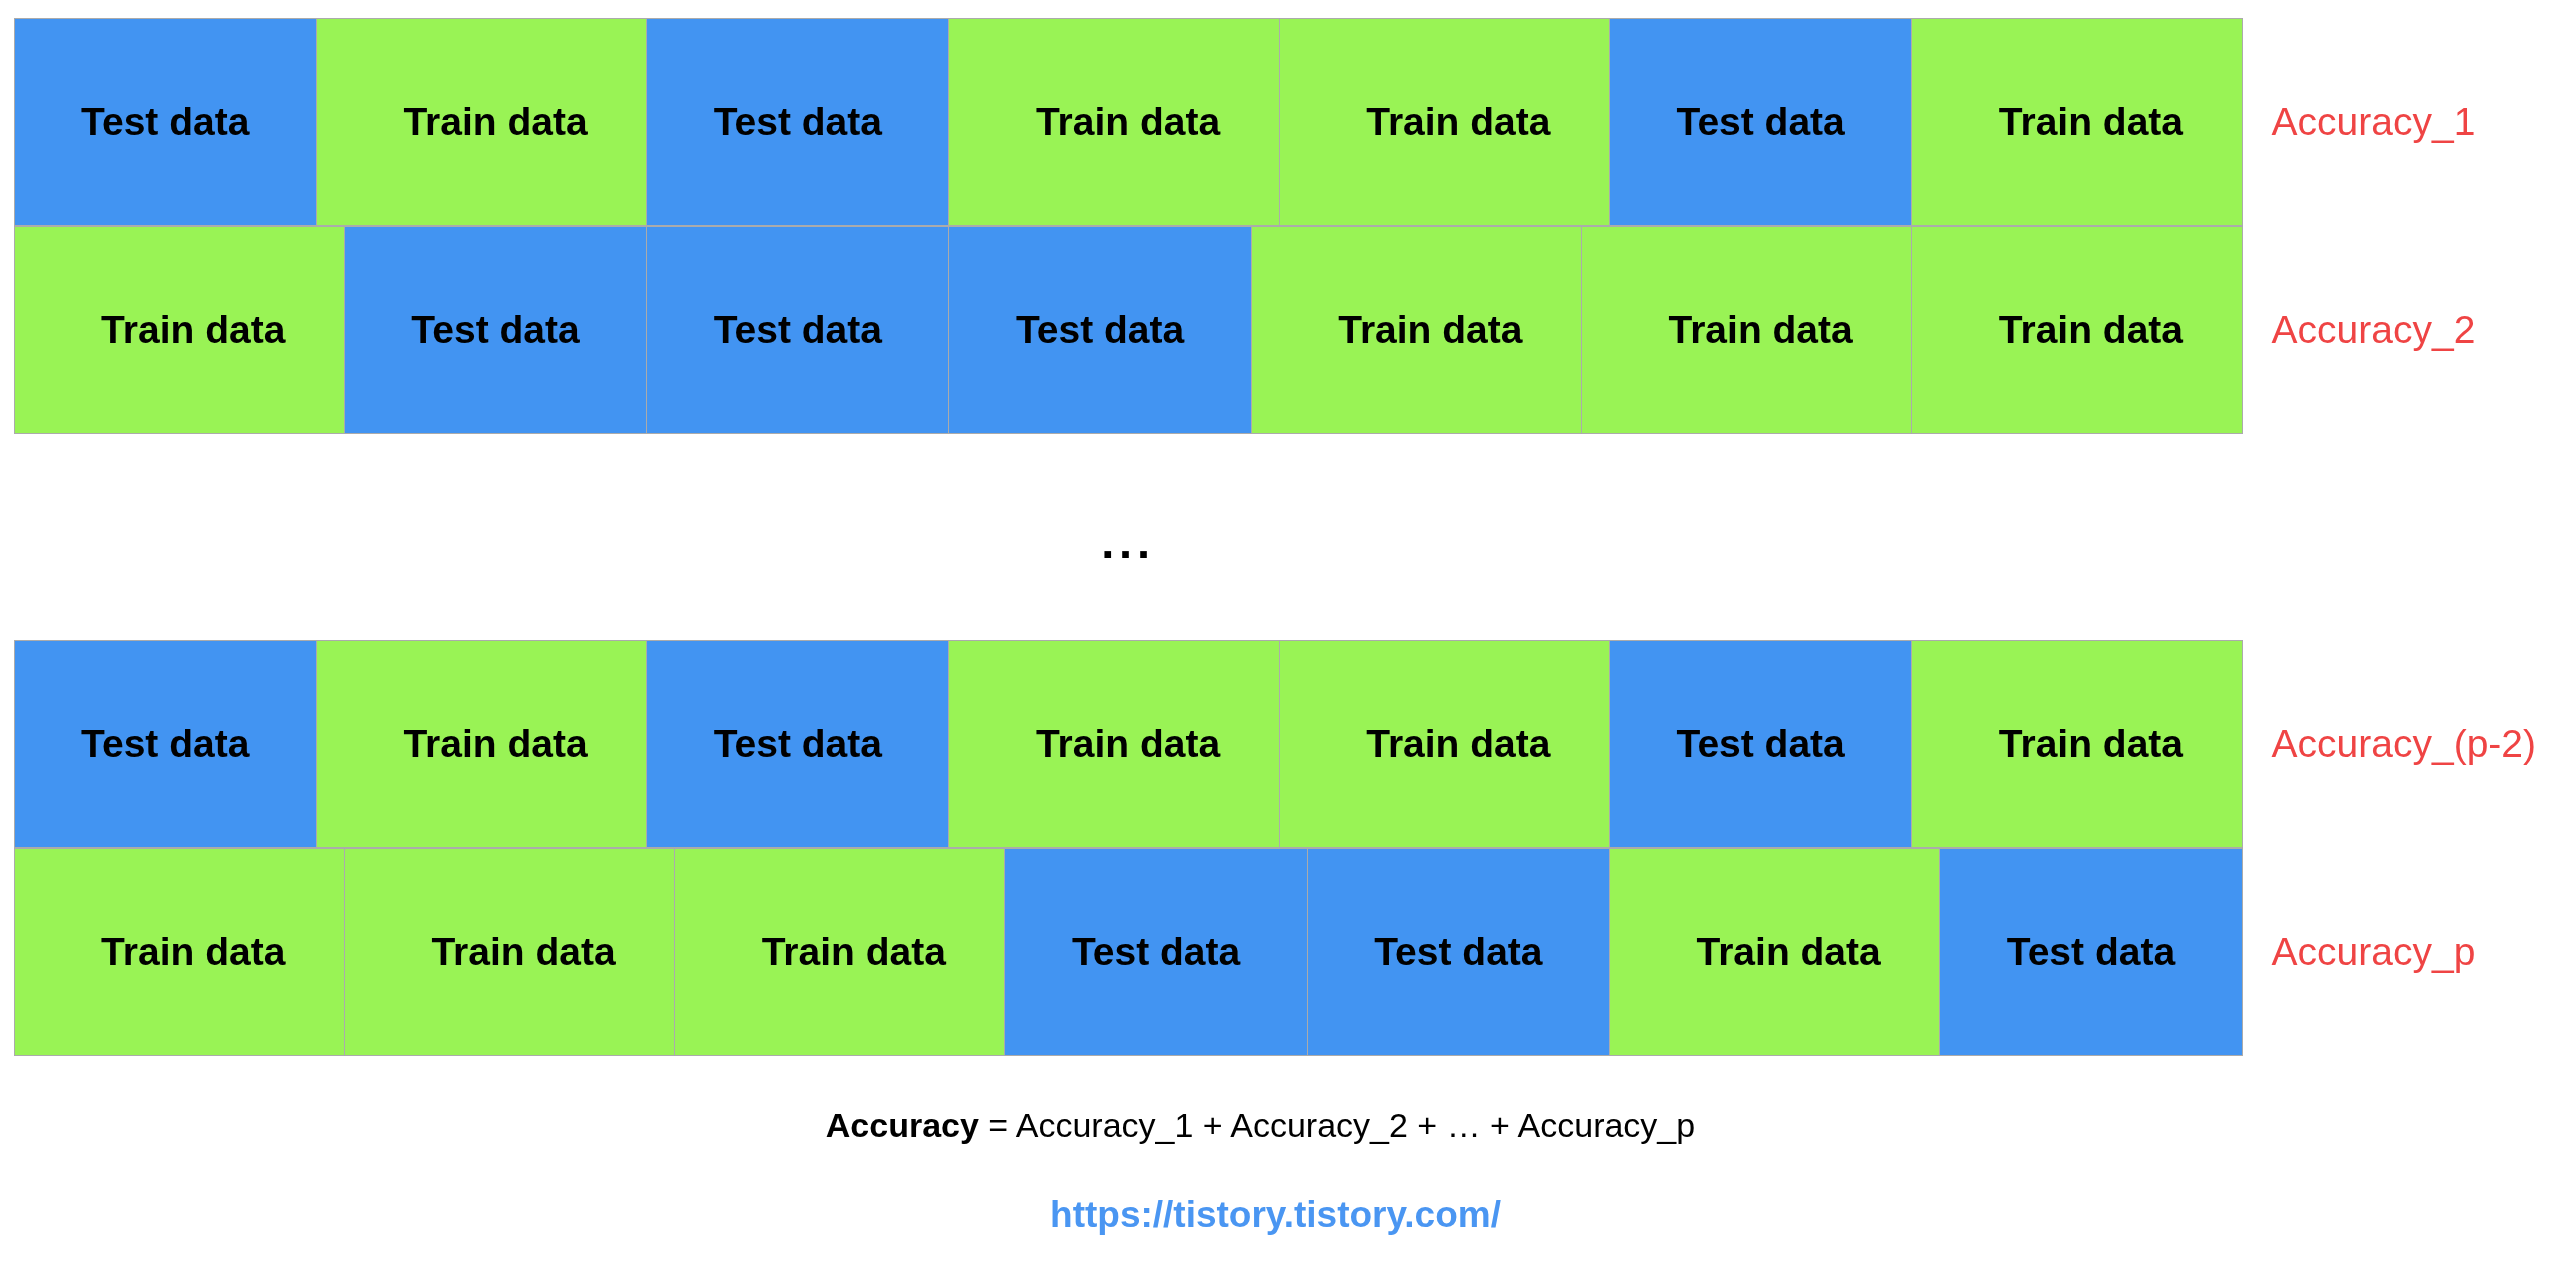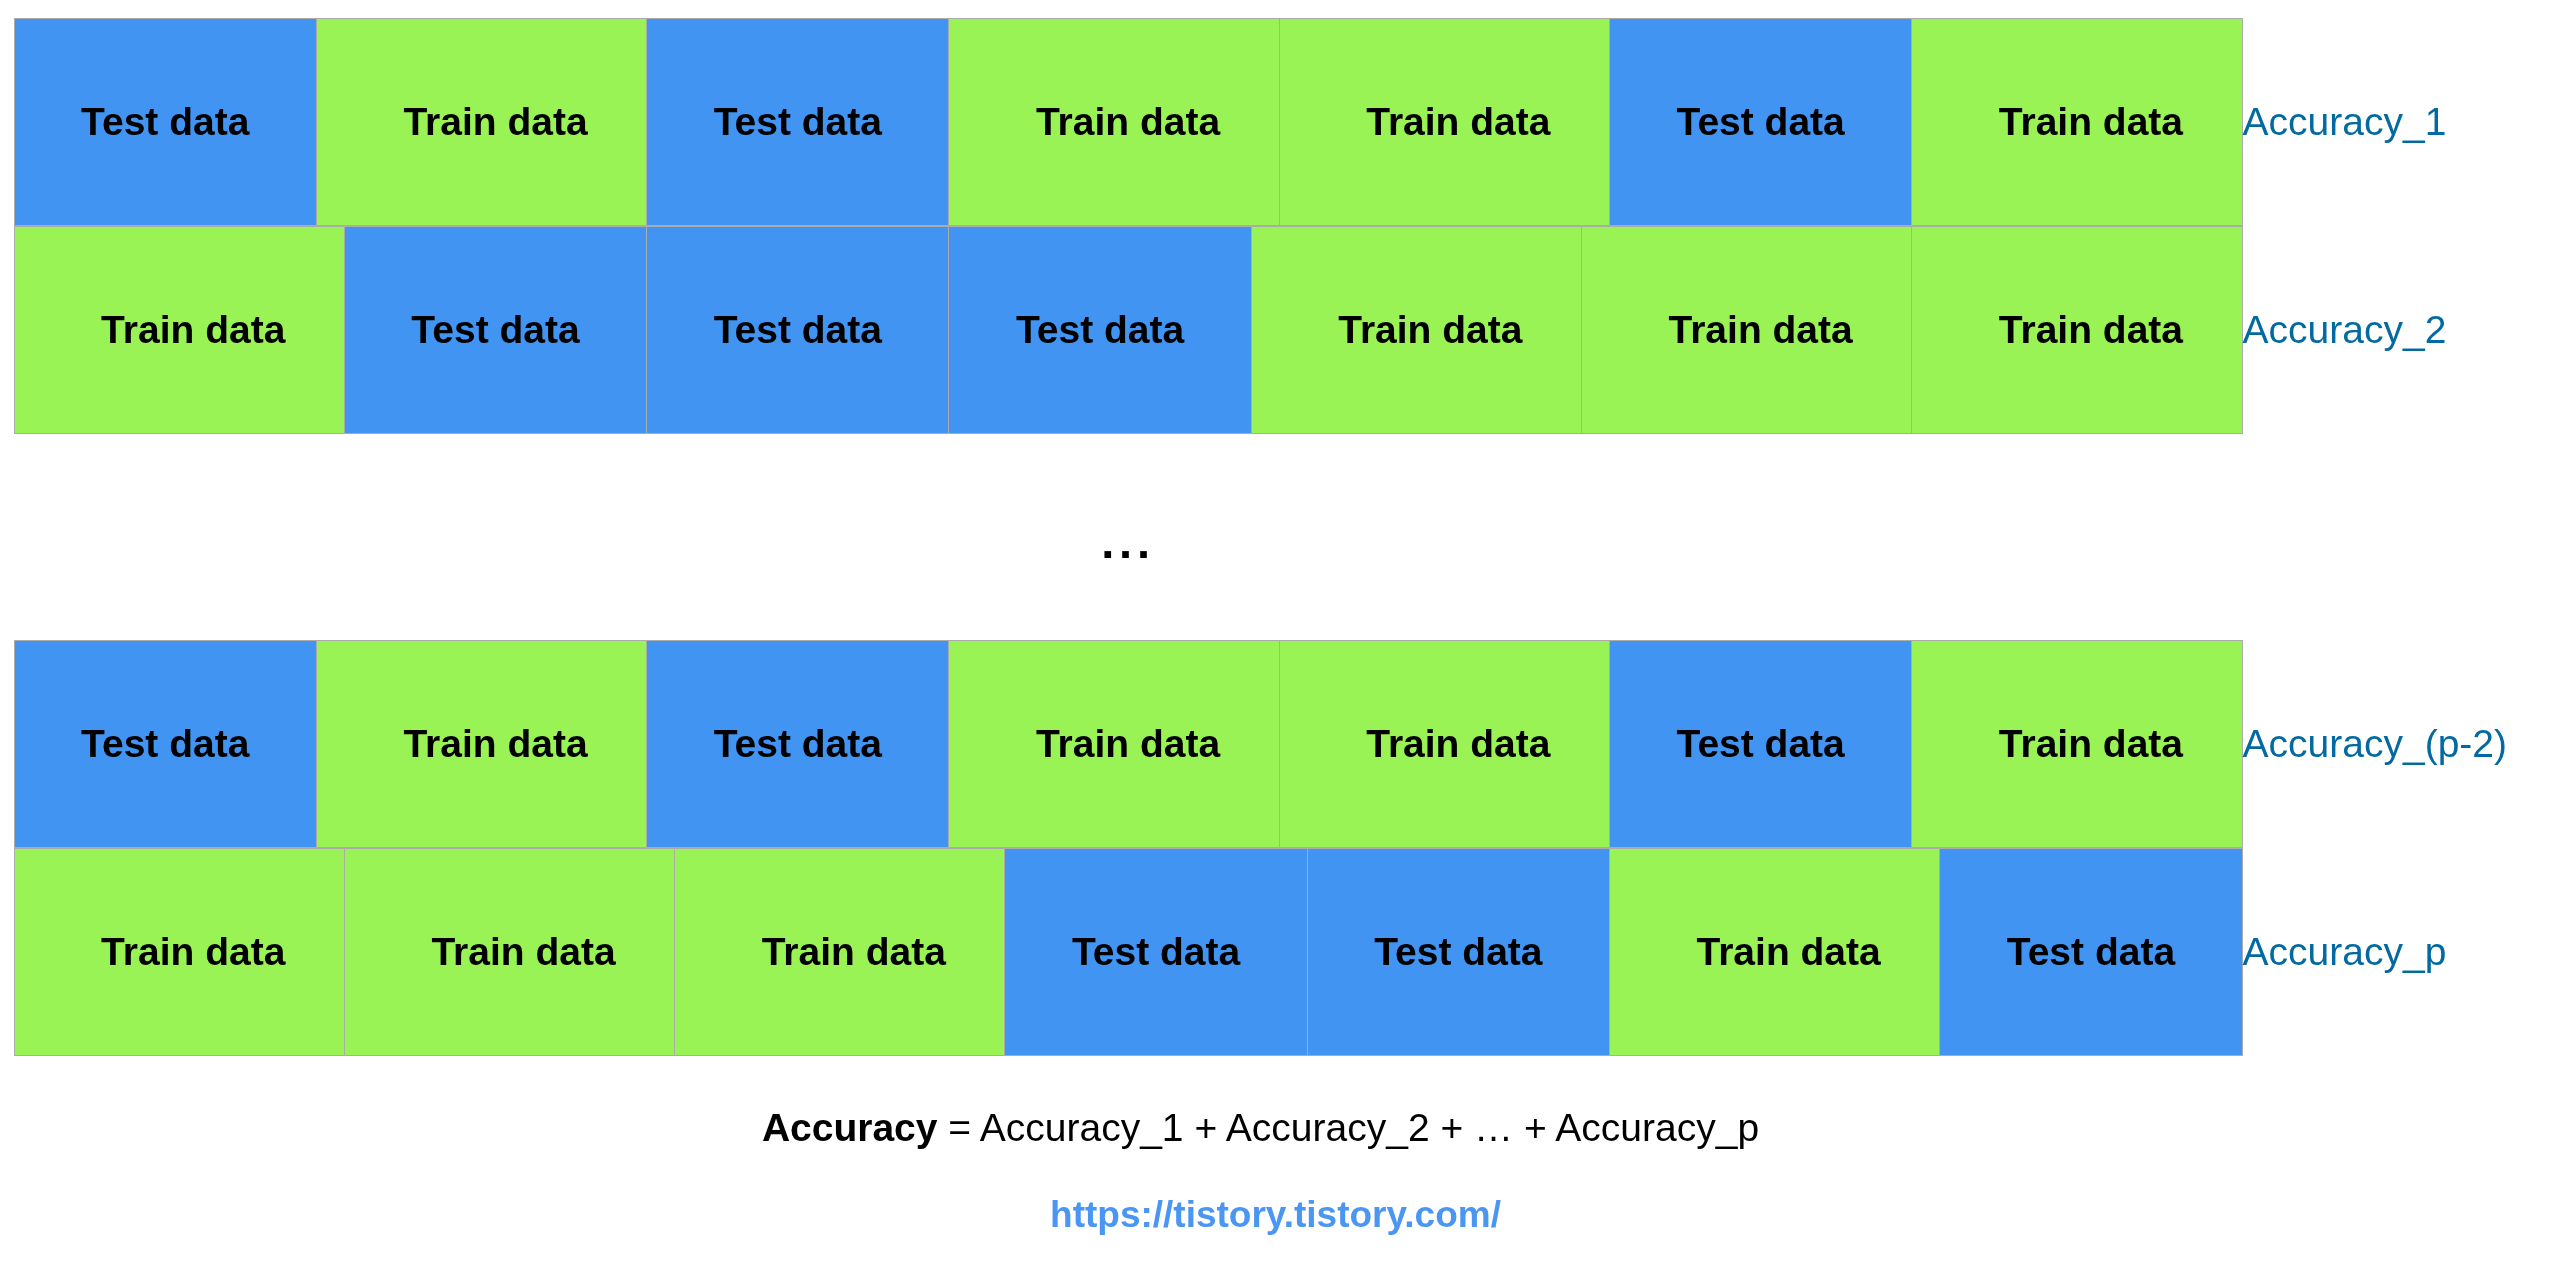--- a/index.html
+++ b/index.html
@@ -54,8 +54,9 @@
 
   .row-label {
     align-self: center;
+    margin-left: 29px;
     font-size: 39px;
-    color: #0369a1;
+    color: #ef4444;
     white-space: nowrap;
   }
 

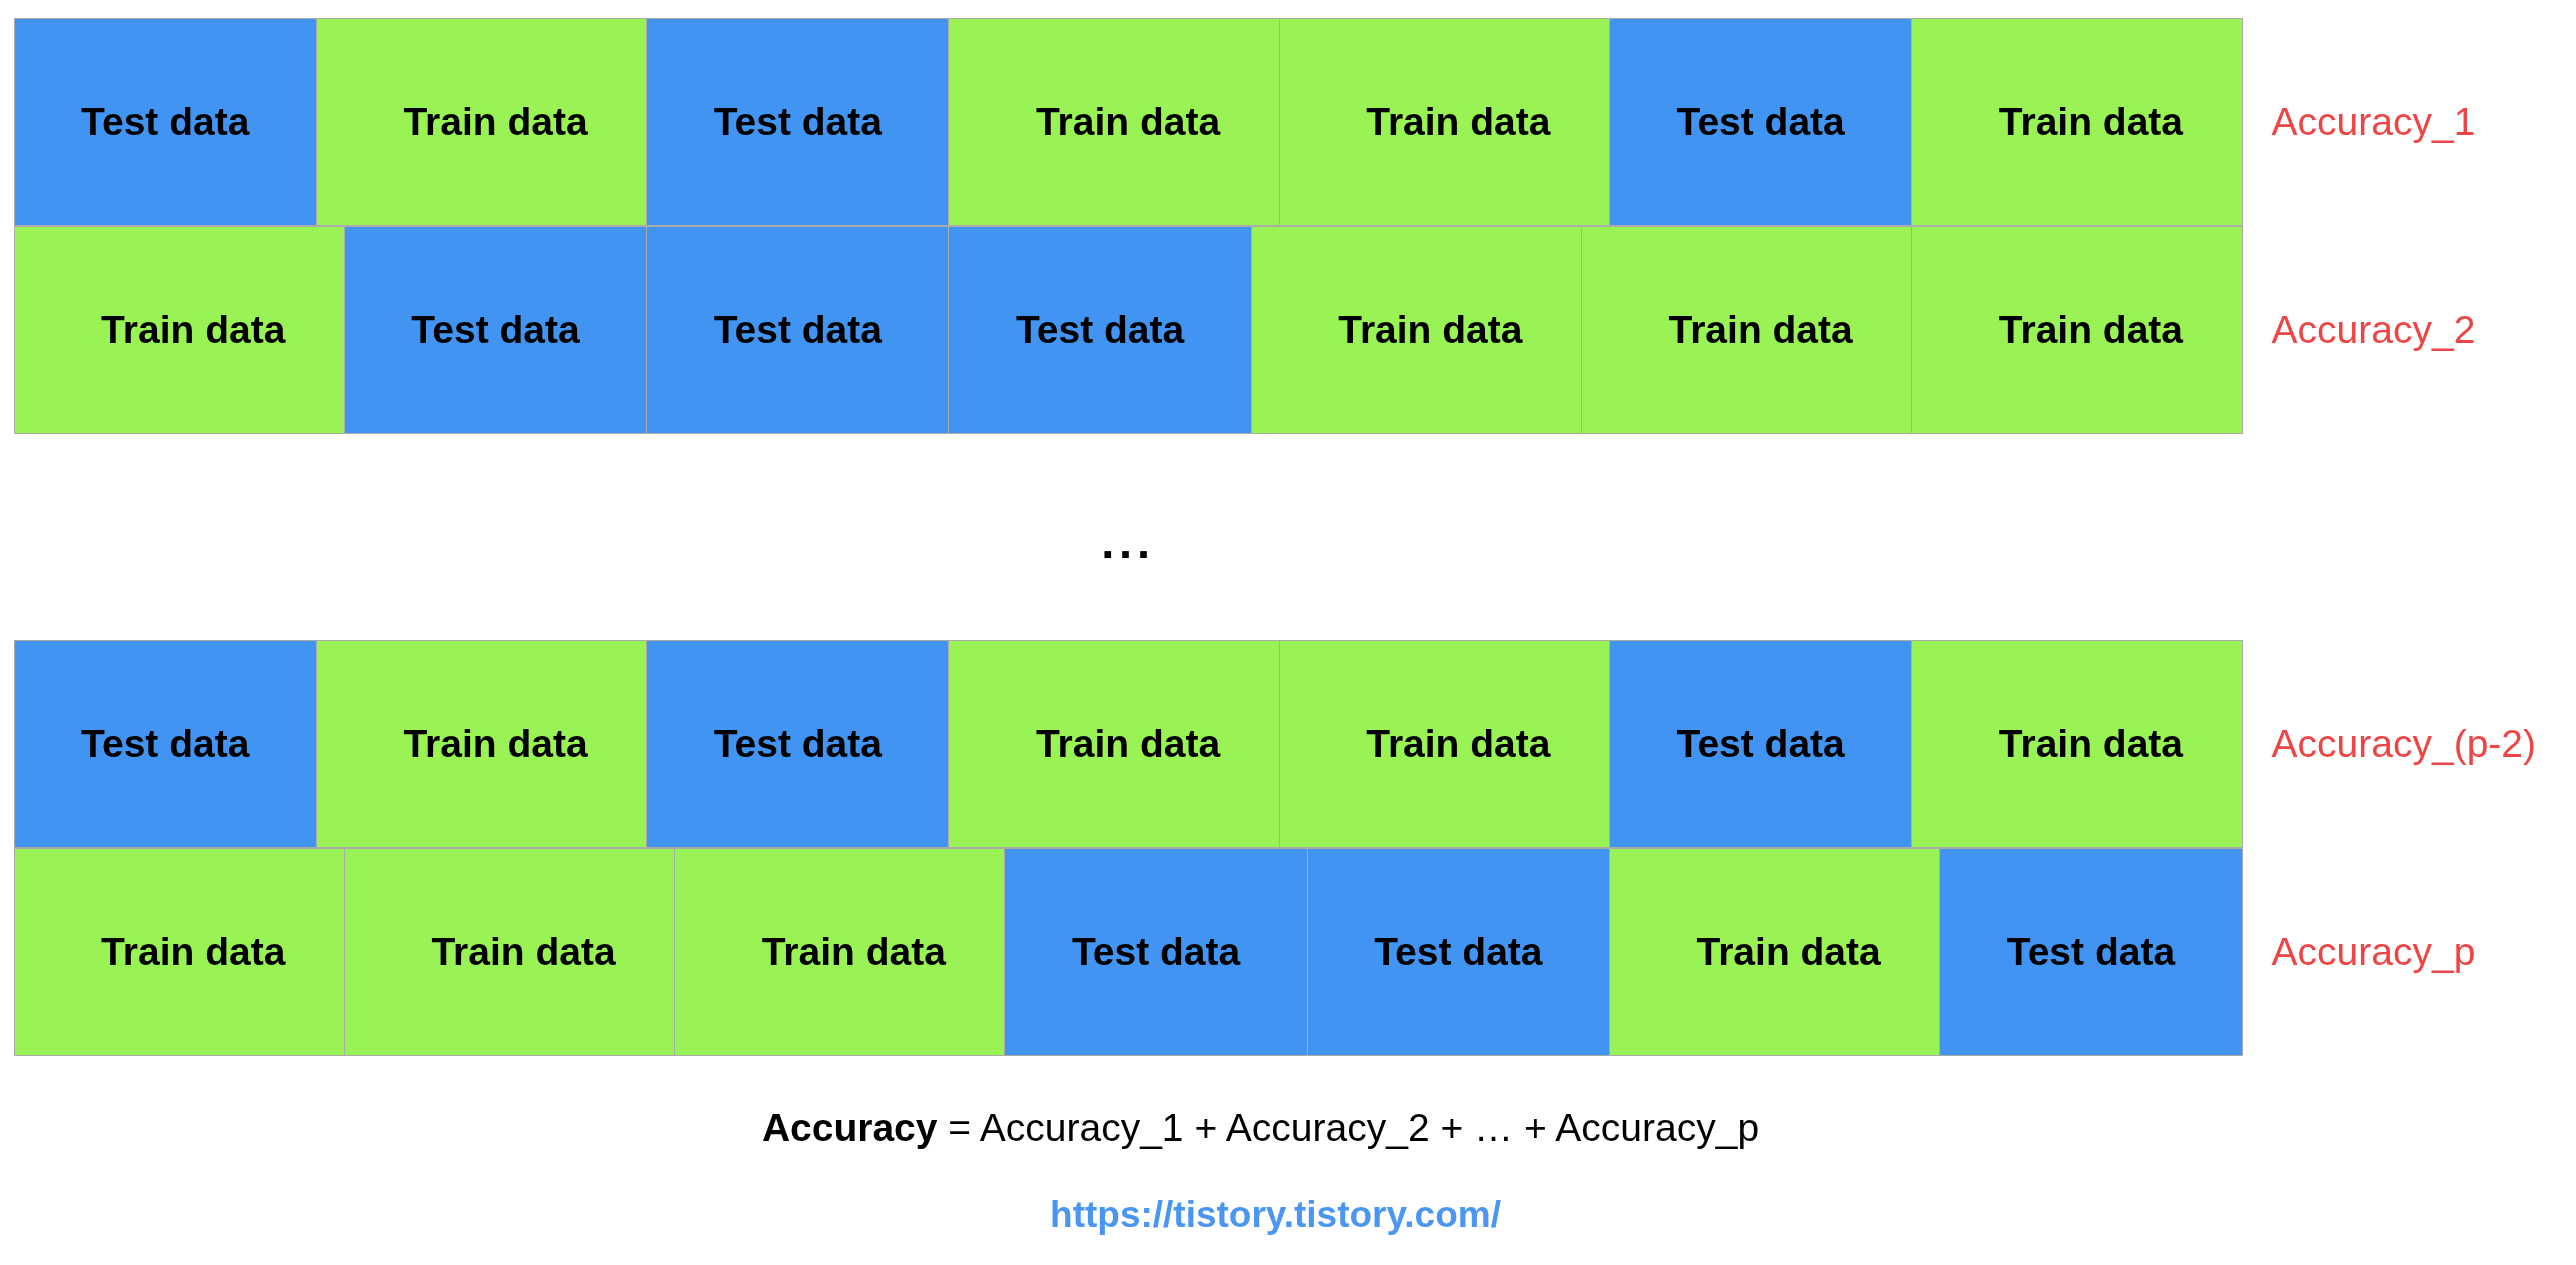--- a/index.html
+++ b/index.html
@@ -80,7 +80,7 @@
     width: 2521px;
     top: 1106px;
     text-align: center;
-    font-size: 39px;
+    font-size: 34px;
     color: #000000;
     white-space: nowrap;
   }

